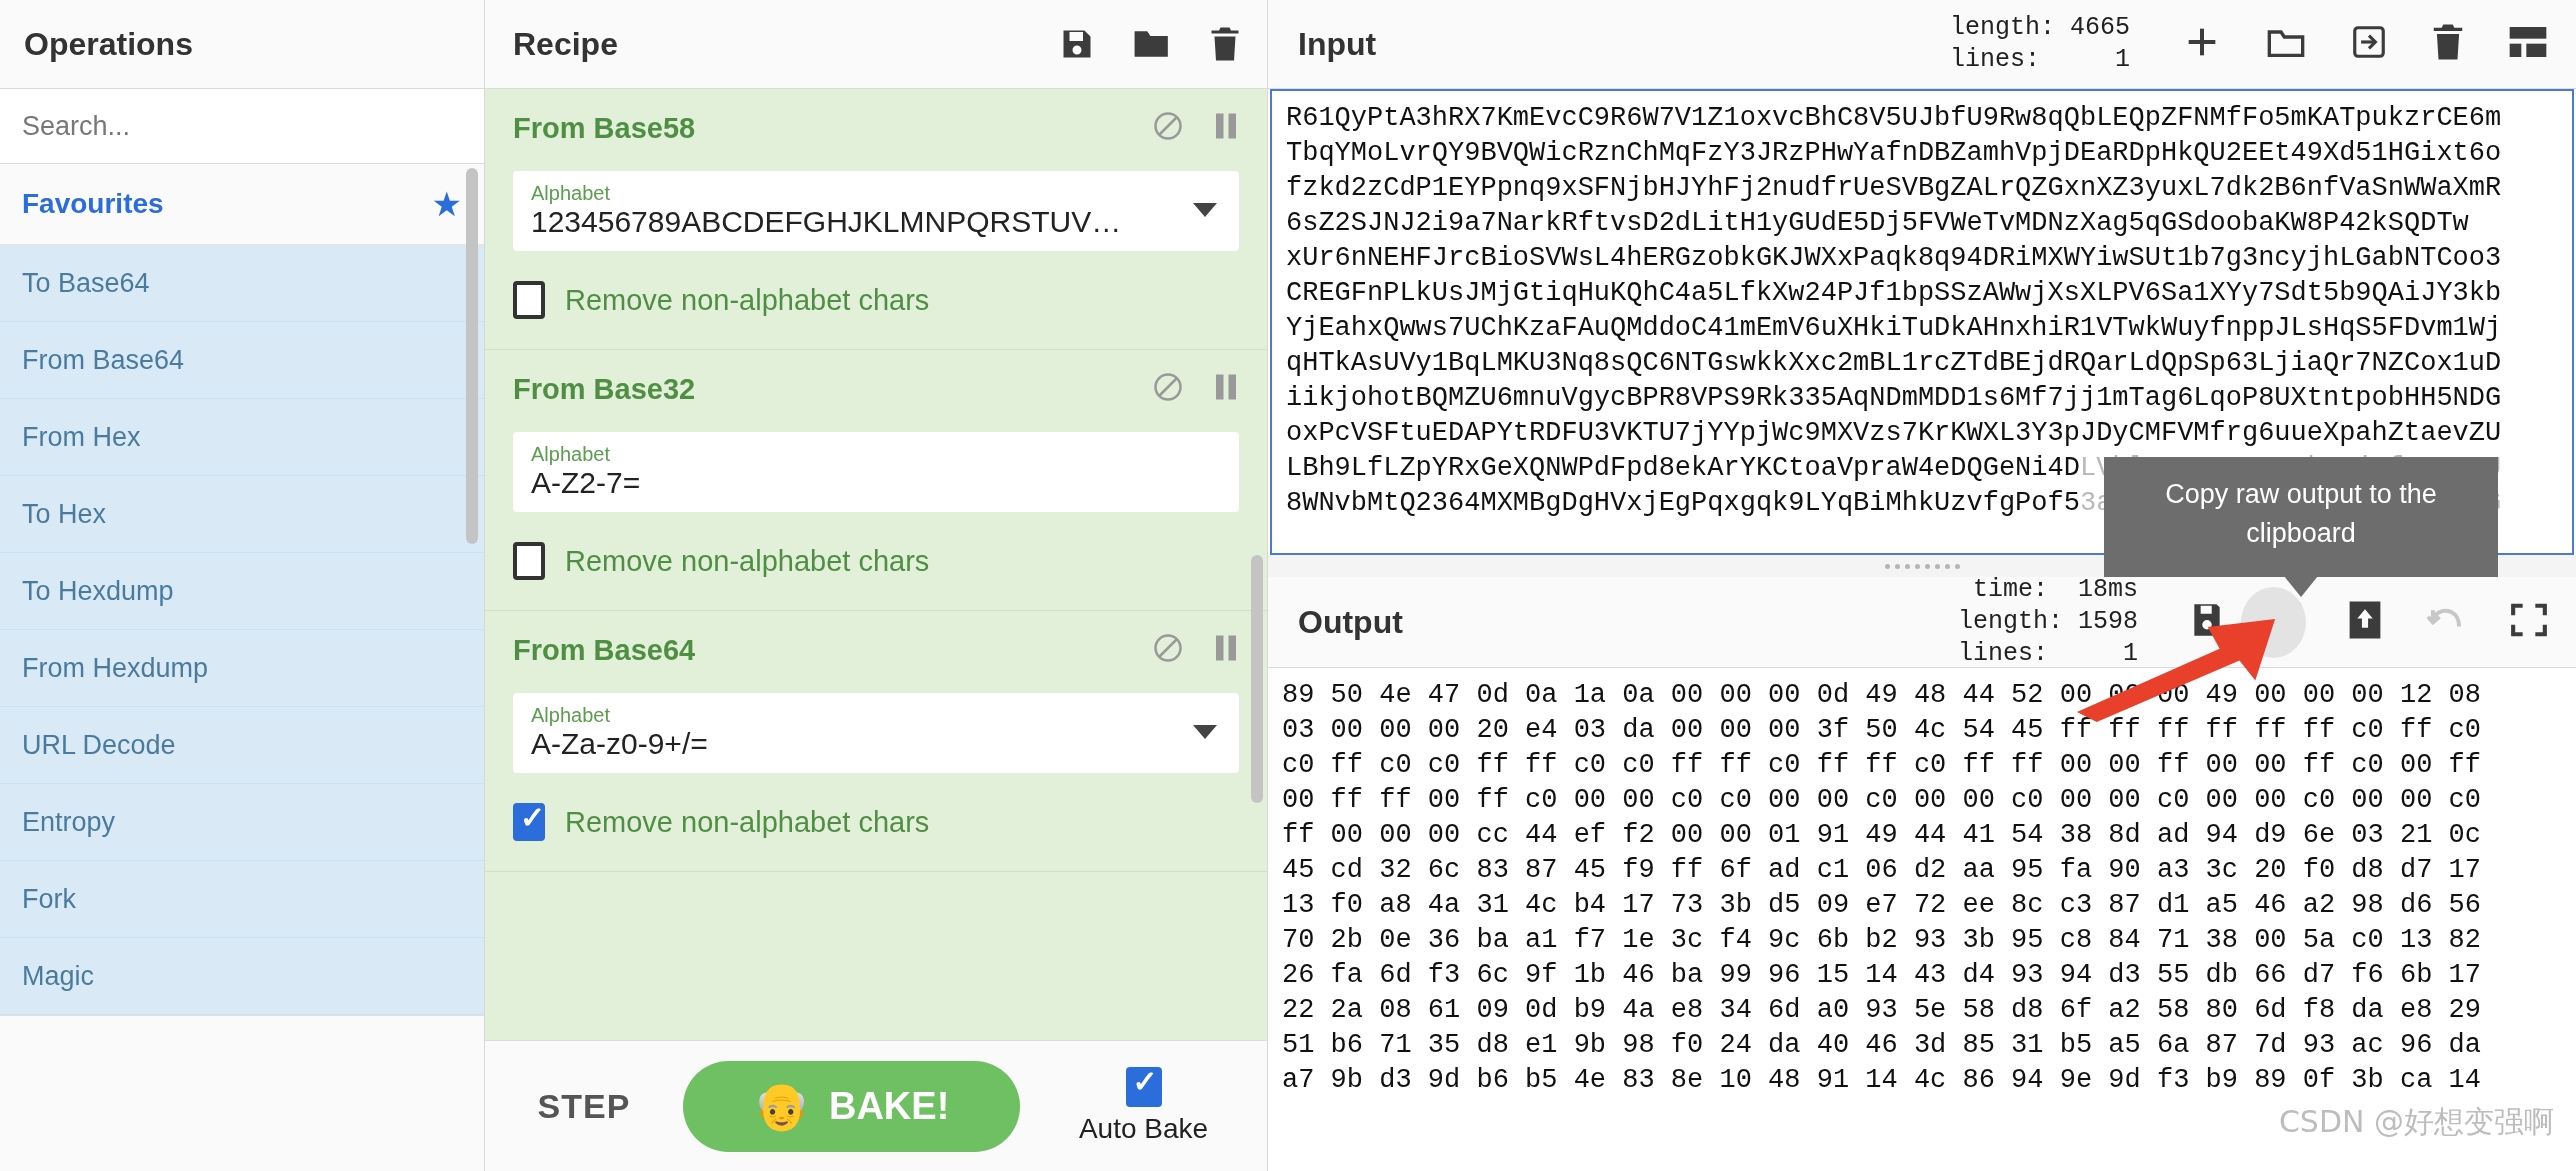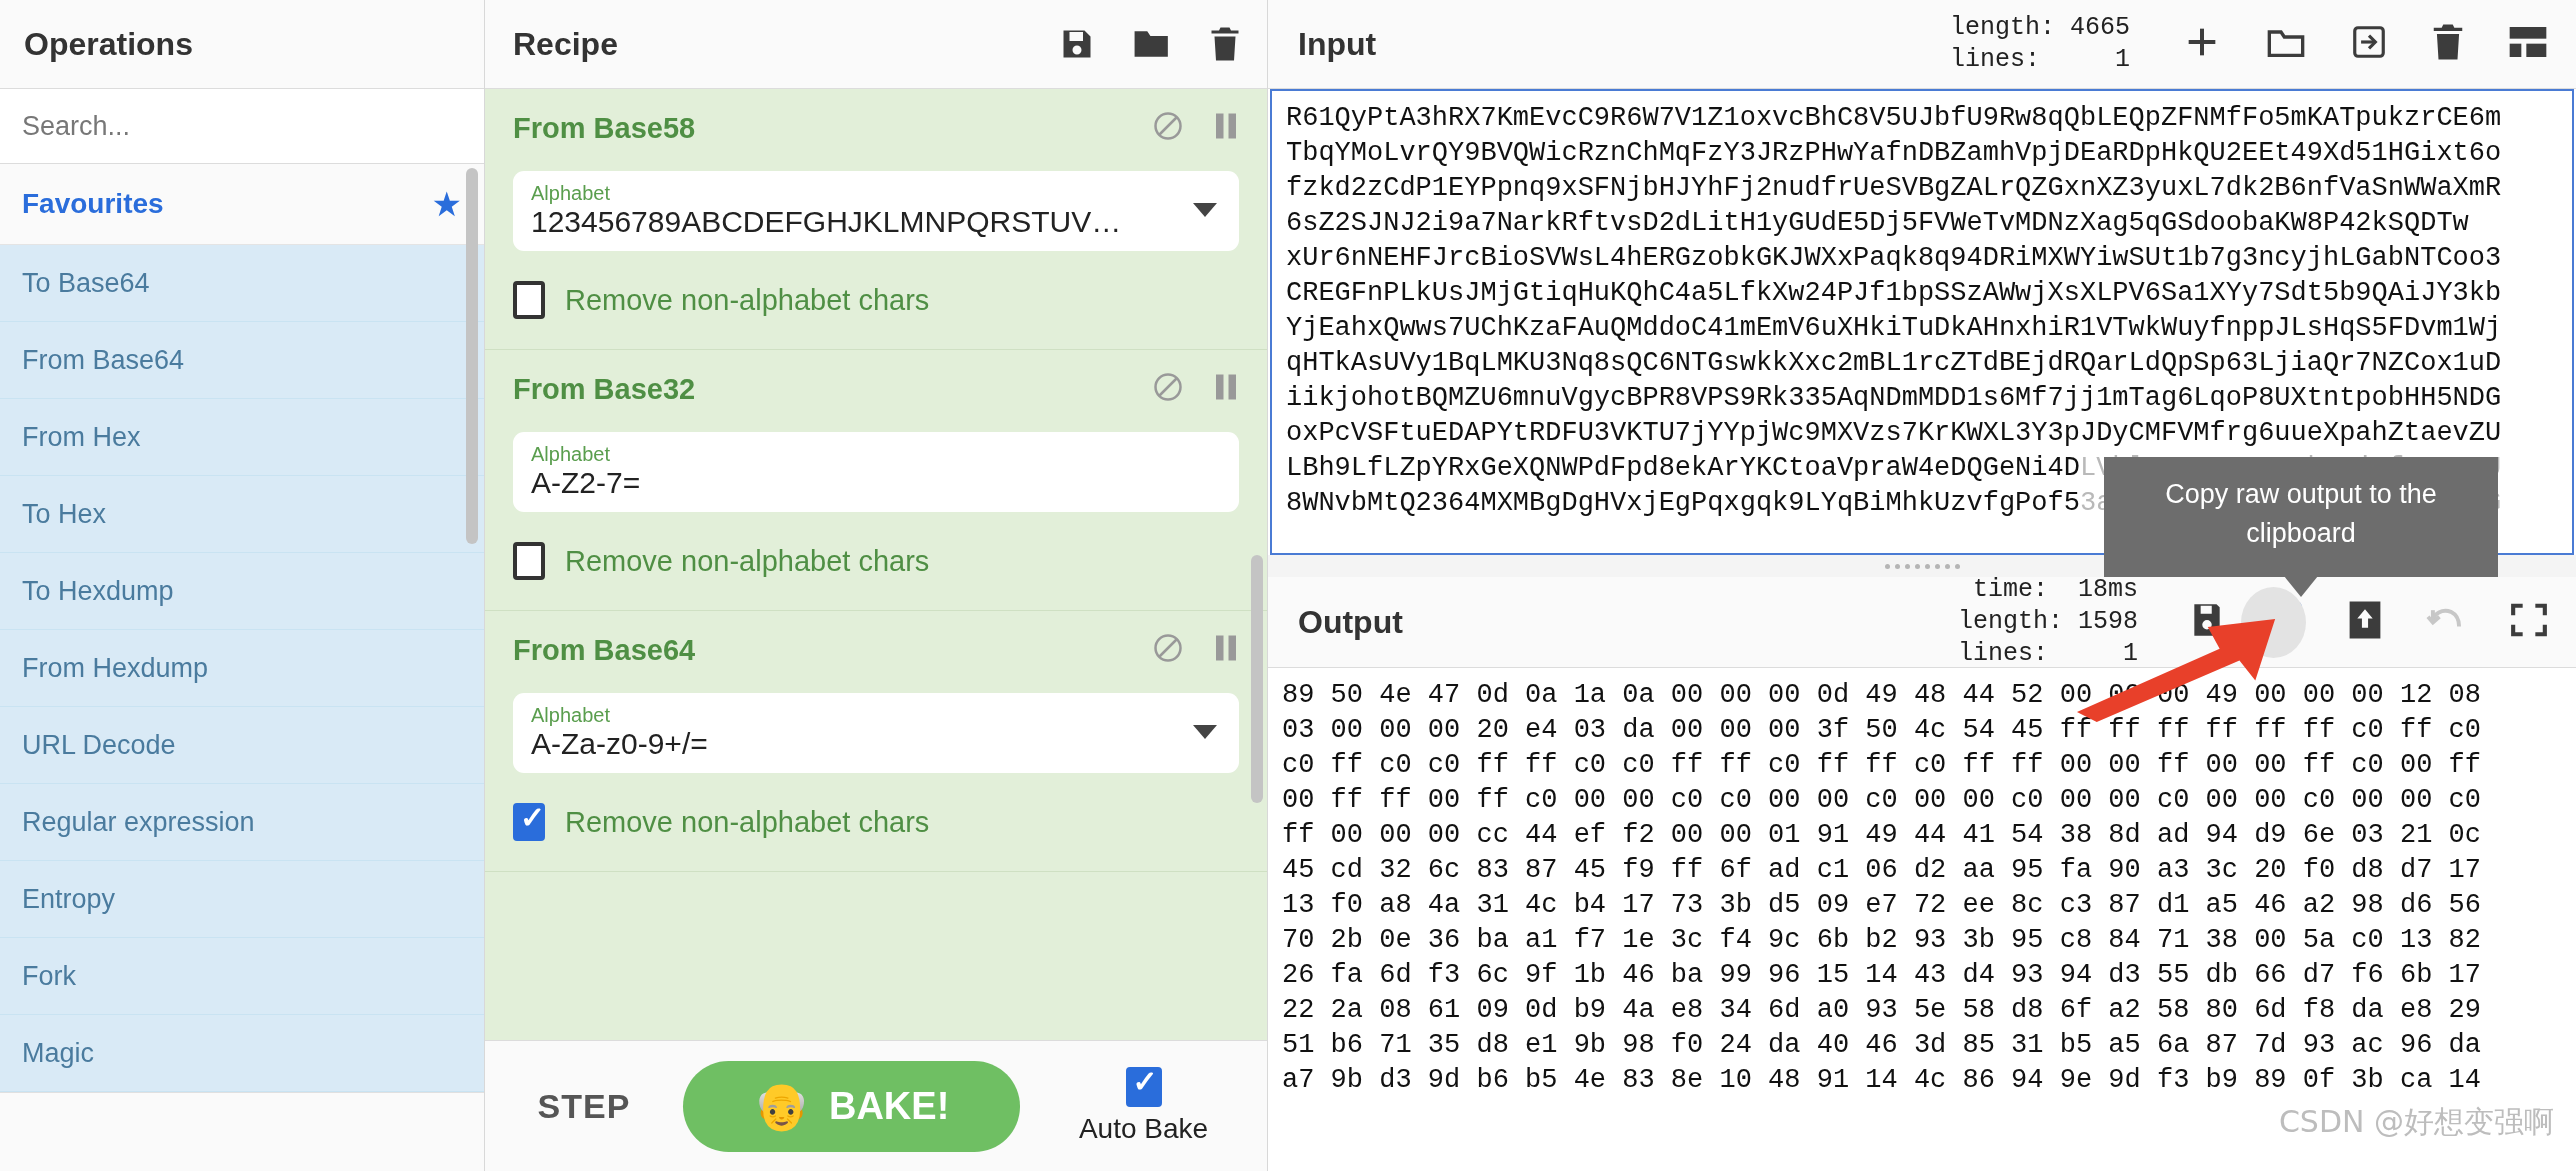--- a/index.html
+++ b/index.html
@@ -46,7 +46,7 @@
   .op-head { display: flex; align-items: center; justify-content: space-between; margin-bottom: 26px; }
   .op-name { font-size: 29px; font-weight: bold; color: #4f8f44; }
   .op-ctrl { display: flex; gap: 30px; align-items: center; }
-  .arg-box { background: #fff; border-radius: 11px; padding: 10px 32px 12px 18px;
+  .arg-box { background: #fff; border-radius: 4px; padding: 10px 32px 12px 18px;
              position: relative; min-height: 77px; }
   .arg-label { font-size: 20px; color: #5a9e4e; line-height: 1.2; }
   .arg-value { font-size: 30px; color: #222; font-family: "Liberation Sans", sans-serif;

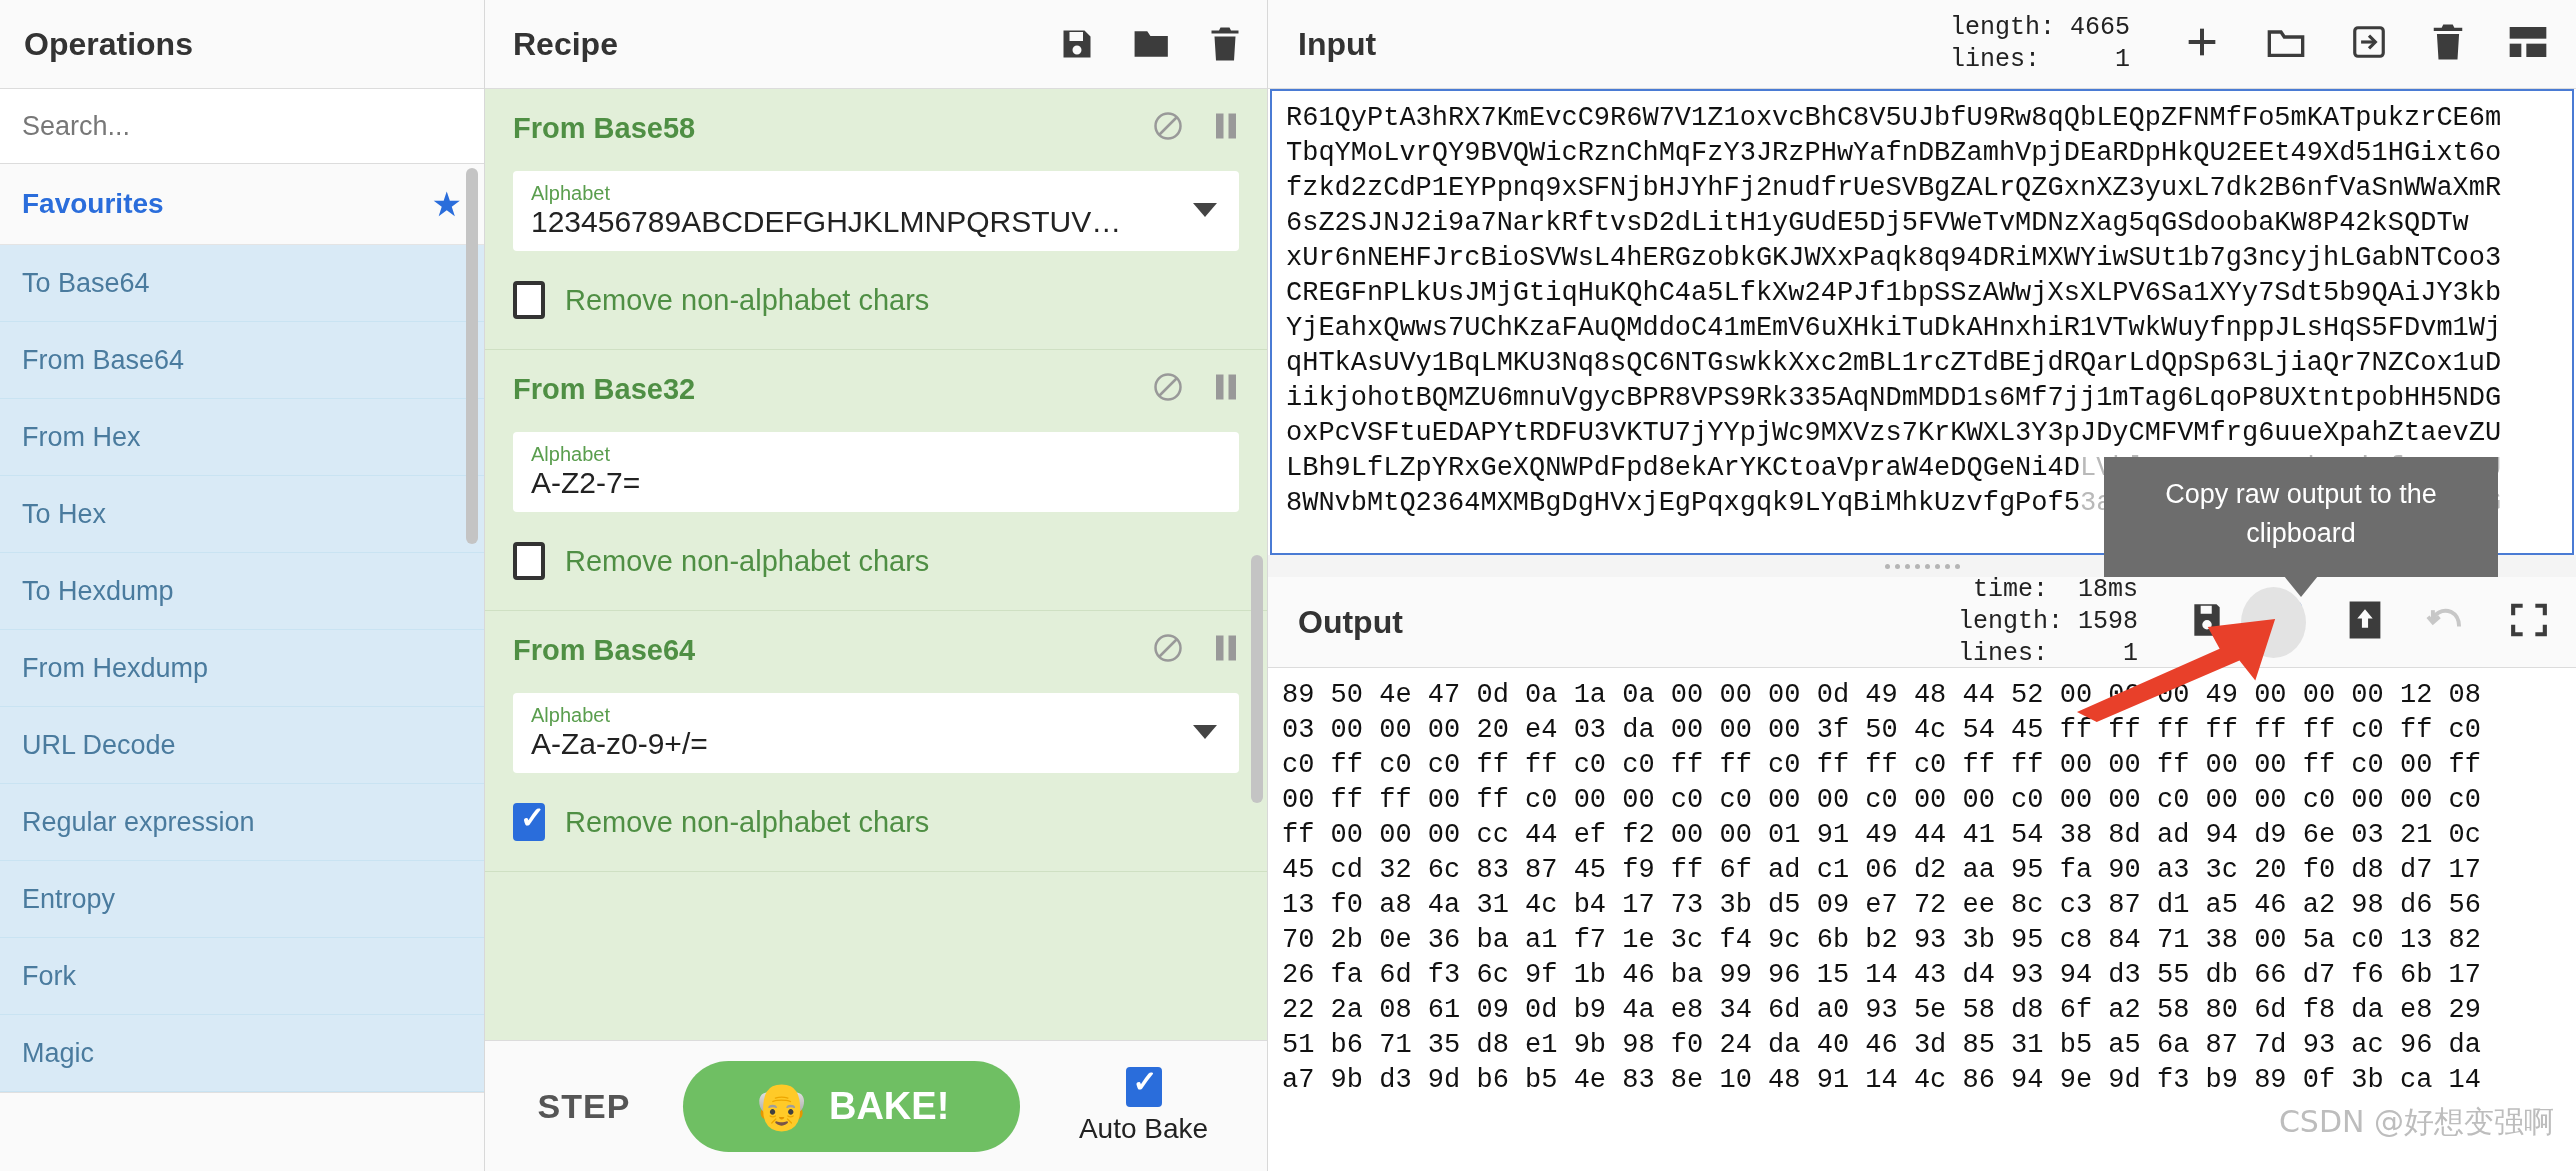--- a/index.html
+++ b/index.html
@@ -132,7 +132,6 @@
       <div class="op-item">To Hexdump</div>
       <div class="op-item">From Hexdump</div>
       <div class="op-item">URL Decode</div>
-      <div class="op-item">Regular expression</div>
       <div class="op-item">Entropy</div>
       <div class="op-item">Fork</div>
       <div class="op-item">Magic</div>

